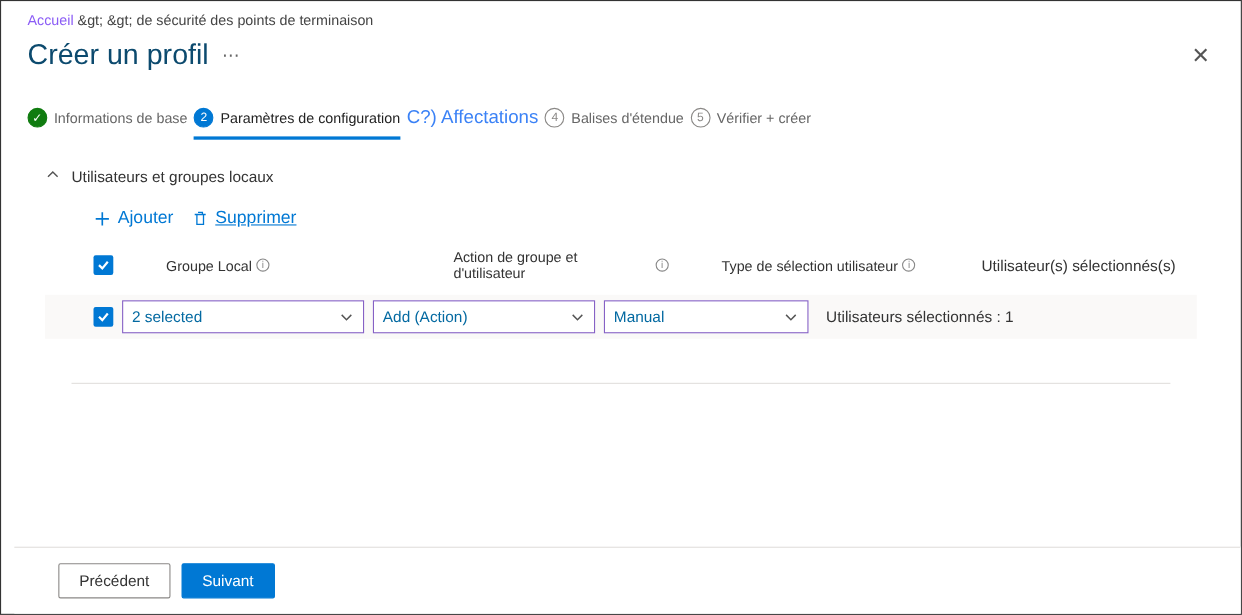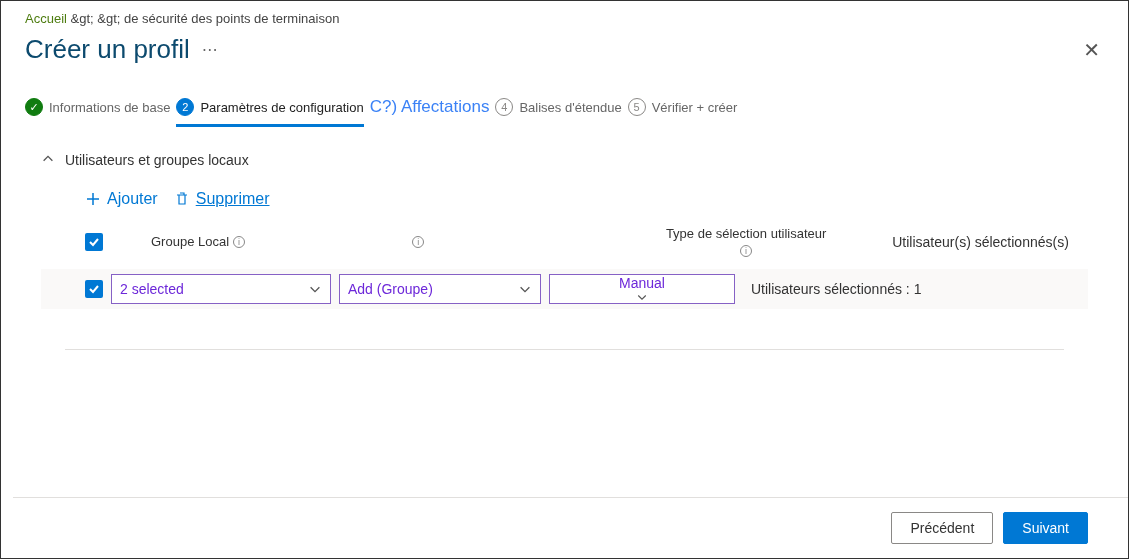--- a/index.html
+++ b/index.html
@@ -5,7 +5,7 @@
   * { box-sizing: border-box; margin: 0; padding: 0; font-family: "Segoe UI", Arial, sans-serif; }
   body { background: #fff; width: 1129px; height: 559px; overflow: hidden; border: 1px solid #333; position: relative; }
   .breadcrumb { padding: 10px 24px 4px 24px; font-size: 13px; color: #444; }
-  .breadcrumb a { color: #4d7c0f; text-decoration: none; }
+  .breadcrumb a { color: #8b5cf6; text-decoration: none; }
   .header { padding: 4px 24px 8px 24px; position: relative; }
   .title-row { display: flex; align-items: center; gap: 12px; }
   .title { font-size: 26px; font-weight: 400; color: #0c4a6e; }

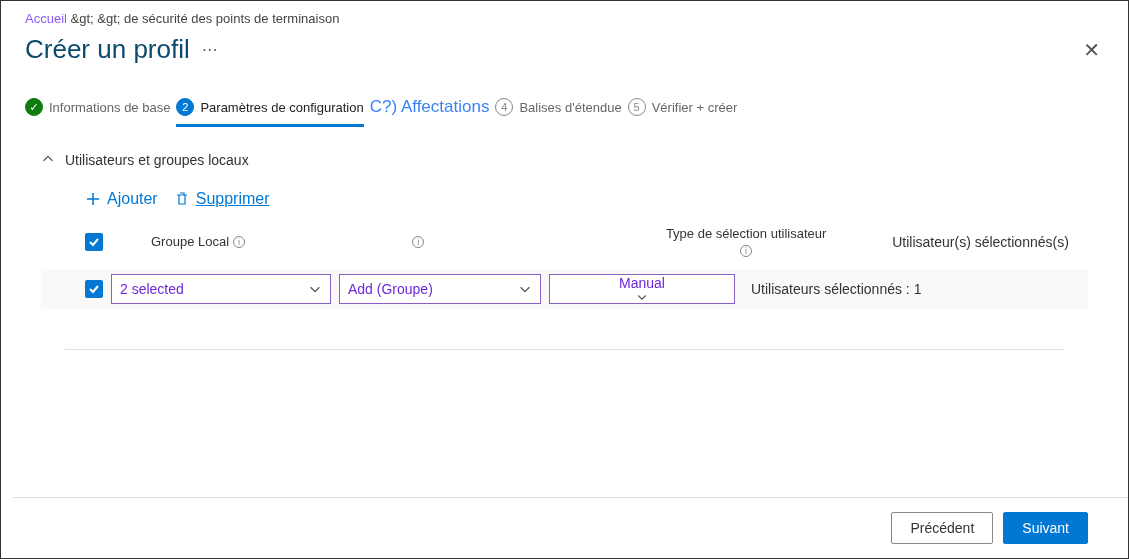--- a/index.html
+++ b/index.html
@@ -119,6 +119,7 @@
       <span class="info-icon">i</span>
     </div>
     <div class="th col2">
+      <span>Action de groupe et d'utilisateur</span>
       <span class="info-icon">i</span>
     </div>
     <div class="th col3">

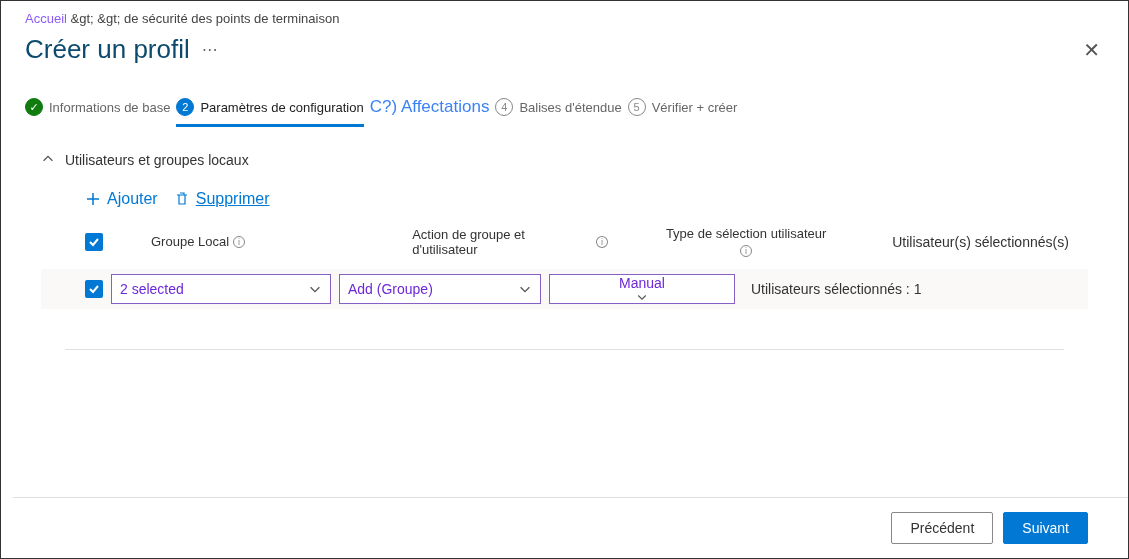--- a/index.html
+++ b/index.html
@@ -36,7 +36,7 @@
   .select .chev { color: #555; }
   .col1 { width: 220px; }
   .col2 { width: 202px; }
-  .col3 { width: 186px; flex-direction: column; }
+  .col3 { width: 186px; }
   .col4 { width: 210px; font-size: 14px; color: #333; padding-left: 8px; }
   .divider { border: none; border-top: 1px solid #e1dfdd; margin: 40px 24px 0 24px; }
   .footer { position: absolute; bottom: 0; left: 12px; right: 0; border-top: 1px solid #e1dfdd; padding: 14px 40px; display: flex; gap: 10px; background:#fff;justify-content:flex-end; }

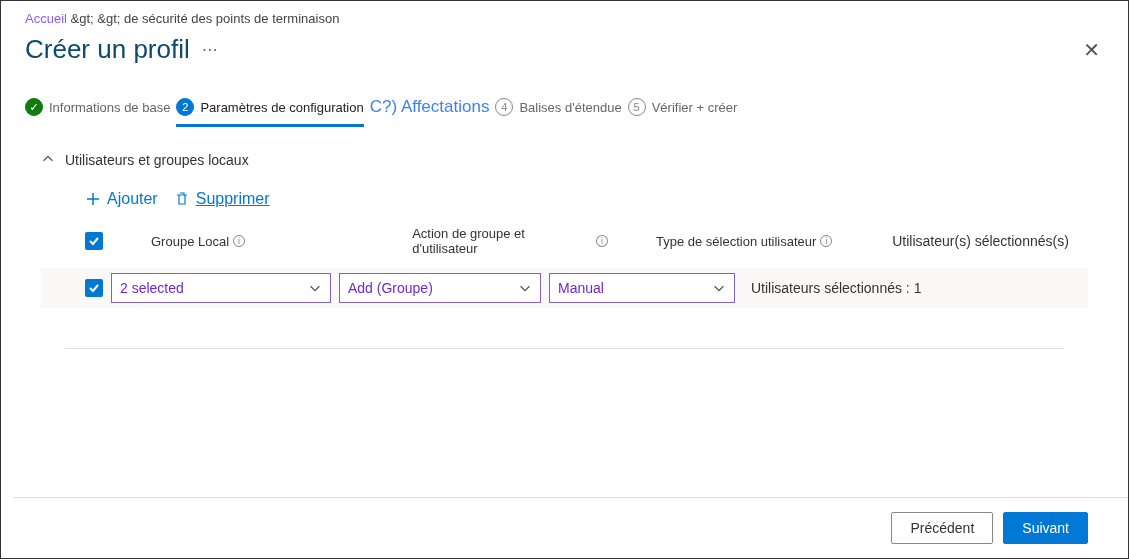--- a/index.html
+++ b/index.html
@@ -32,7 +32,7 @@
   .checkbox { width: 18px; height: 18px; background: #0078d4; border-radius: 2px; display: inline-flex; align-items: center; justify-content: center; flex-shrink:0; }
   .checkbox svg { width: 12px; height: 12px; }
   .row { display: flex; align-items: center; padding-left: 44px; gap: 8px; background: #faf9f8; height: 40px; }
-  .select { border: 1px solid #8661c5; height: 30px; display: flex; align-items: center; justify-content: space-between; padding: 0 8px; font-size: 14px; color: #6d28d9; background: #fff; cursor: pointer; }
+  .select { border: 1px solid #8661c5; height: 30px; display: flex; align-items: center; justify-content: space-between; padding: 0 8px; font-size: 14px; color: #0369a1; background: #fff; cursor: pointer; }
   .select .chev { color: #555; }
   .col1 { width: 220px; }
   .col2 { width: 202px; }

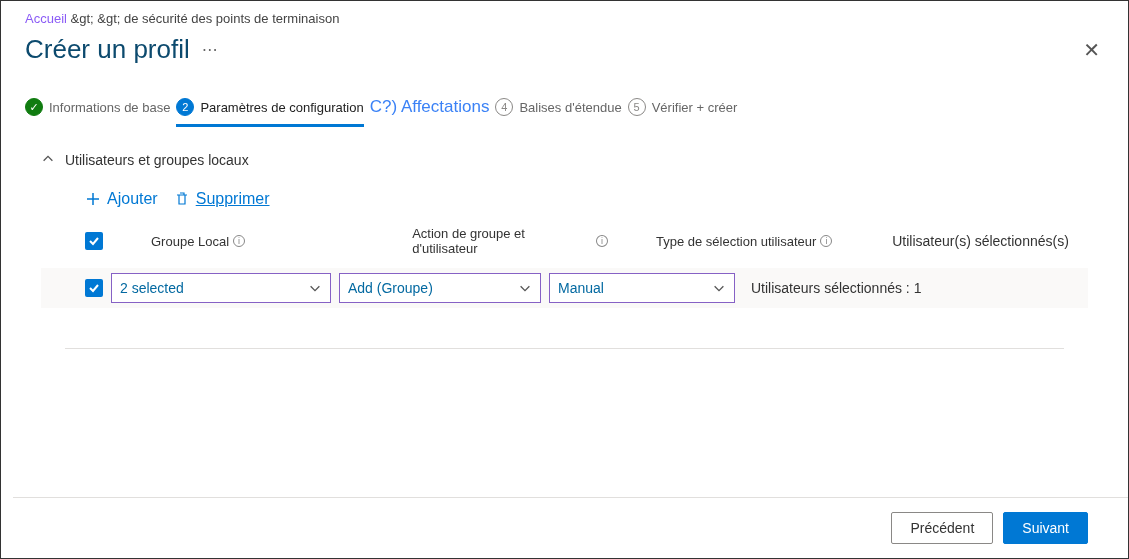--- a/index.html
+++ b/index.html
@@ -144,7 +144,7 @@
         </svg>
     </div>
     <div class="select col2">
-      <span>Add (Groupe)</span>
+      <span>Add (Action)</span>
       <svg class="chev" width="14" height="14" viewBox="0 0 16 16">
           <path d="M3 6 L8 11 L13 6" stroke="#555" stroke-width="1.5" fill="none"></path>
         </svg>

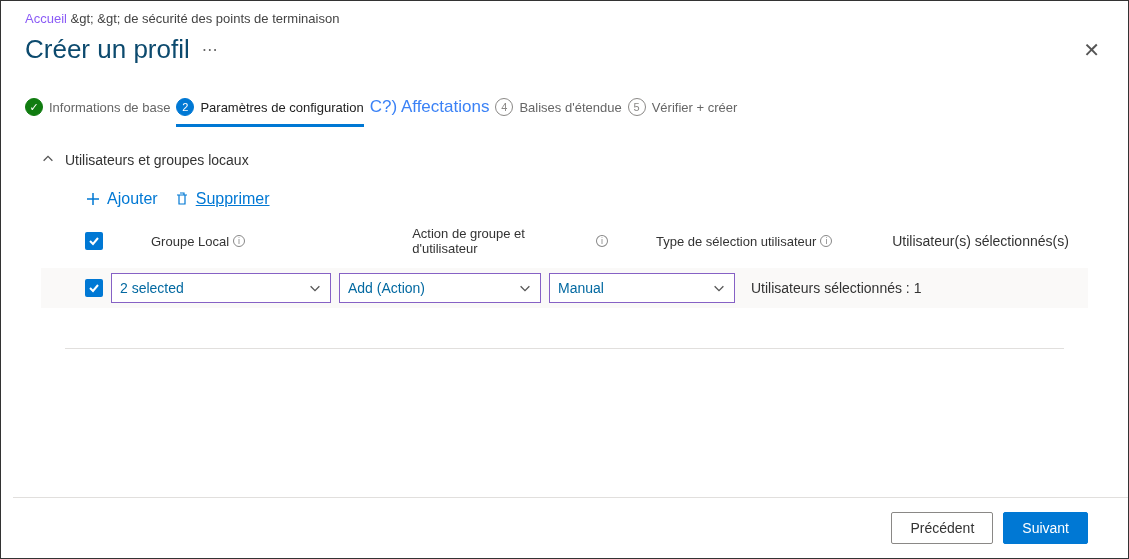--- a/index.html
+++ b/index.html
@@ -39,7 +39,7 @@
   .col3 { width: 186px; }
   .col4 { width: 210px; font-size: 14px; color: #333; padding-left: 8px; }
   .divider { border: none; border-top: 1px solid #e1dfdd; margin: 40px 24px 0 24px; }
-  .footer { position: absolute; bottom: 0; left: 12px; right: 0; border-top: 1px solid #e1dfdd; padding: 14px 40px; display: flex; gap: 10px; background:#fff;justify-content:flex-end; }
+  .footer { position: absolute; bottom: 0; left: 12px; right: 0; border-top: 1px solid #e1dfdd; padding: 14px 40px; display: flex; gap: 10px; background:#fff; }
   .btn { height: 32px; padding: 0 18px; font-size: 14px; border-radius: 2px; cursor: pointer; }
   .btn-secondary { background: #fff; border: 1px solid #8a8886; color: #333; }
   .btn-primary { background: #0078d4; border: 1px solid #0078d4; color: #ffffff; }

